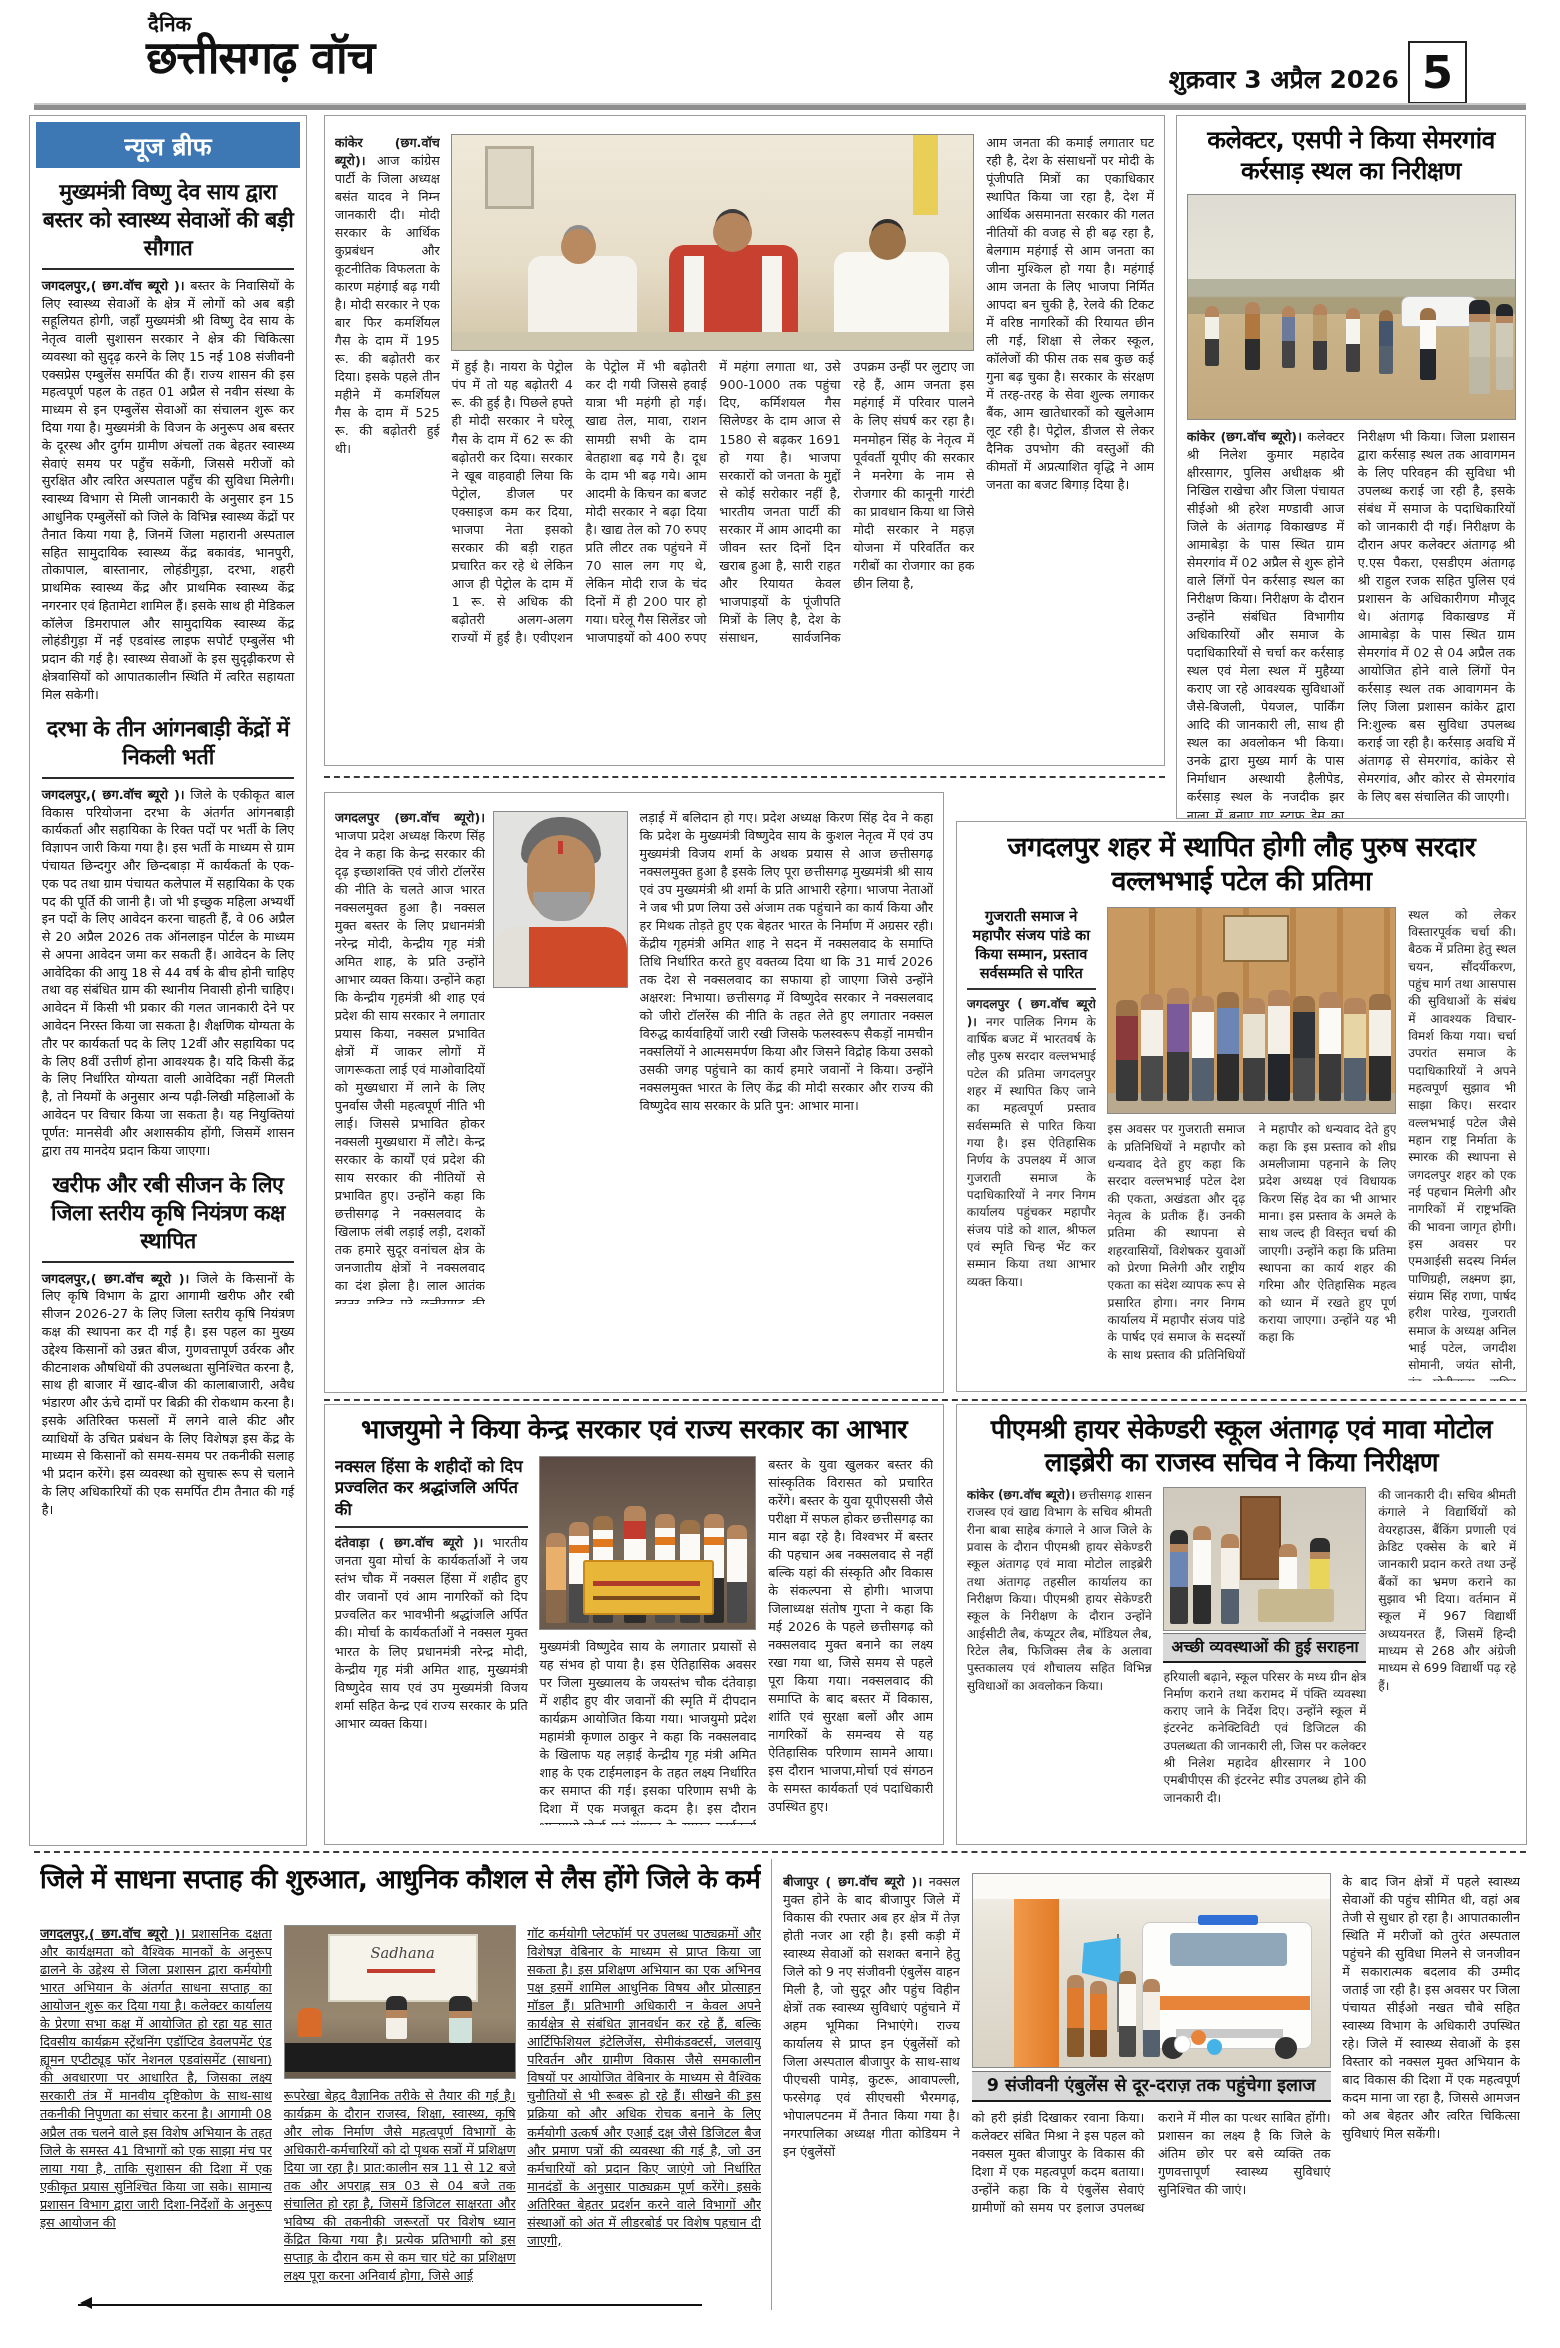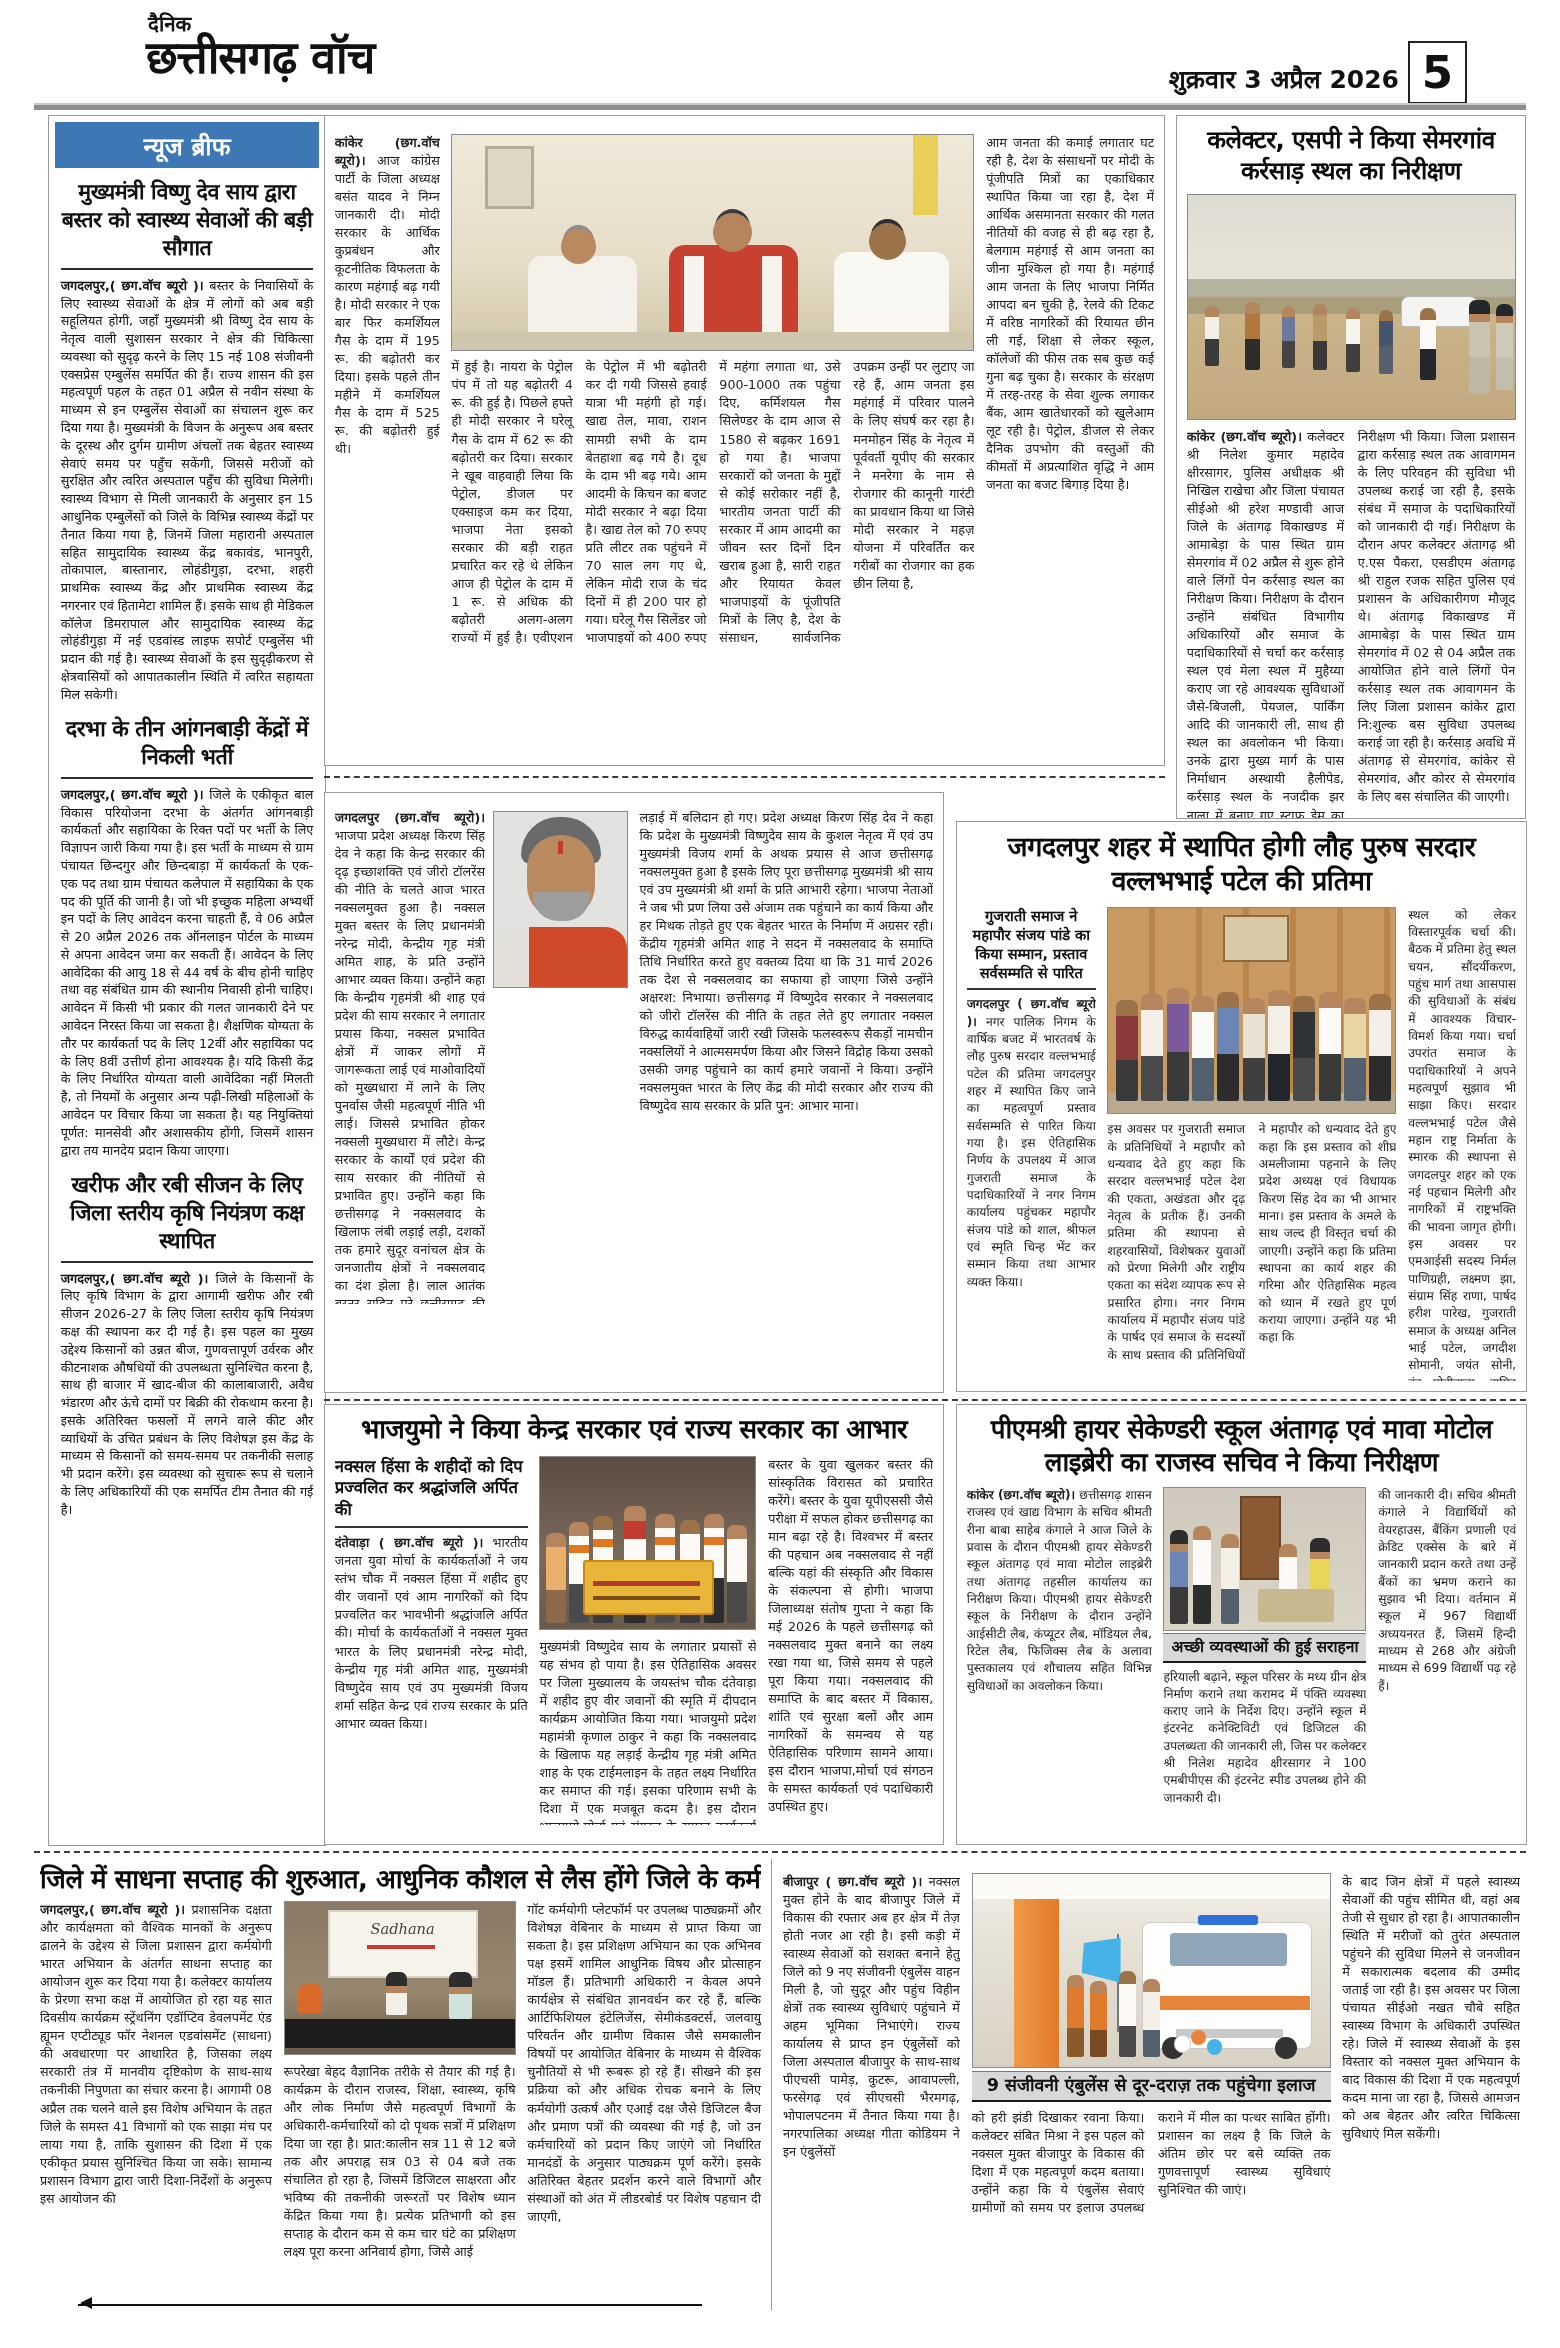--- a/index.html
+++ b/index.html
@@ -34,7 +34,7 @@
   .dashsep{border-top:2.9px dashed #3a3a3a;height:0;}
   .p{position:absolute;border-radius:6.8px 6.8px 2px 2px;}
   
-  .sidebar{left:48px;top:115px;width:278px;height:1731px;padding:0;}
+  .sidebar{left:29px;top:115px;width:278px;height:1731px;padding:0;}
   .brief-bar{background:#3d78b5;color:#fff;font-size:24.4px;font-weight:800;text-align:center;
       padding:6.8px 0;margin:5.9px 5.9px 7.8px 5.9px;}
   .brief-art{padding:2px 11.7px 9.8px 11.7px;}

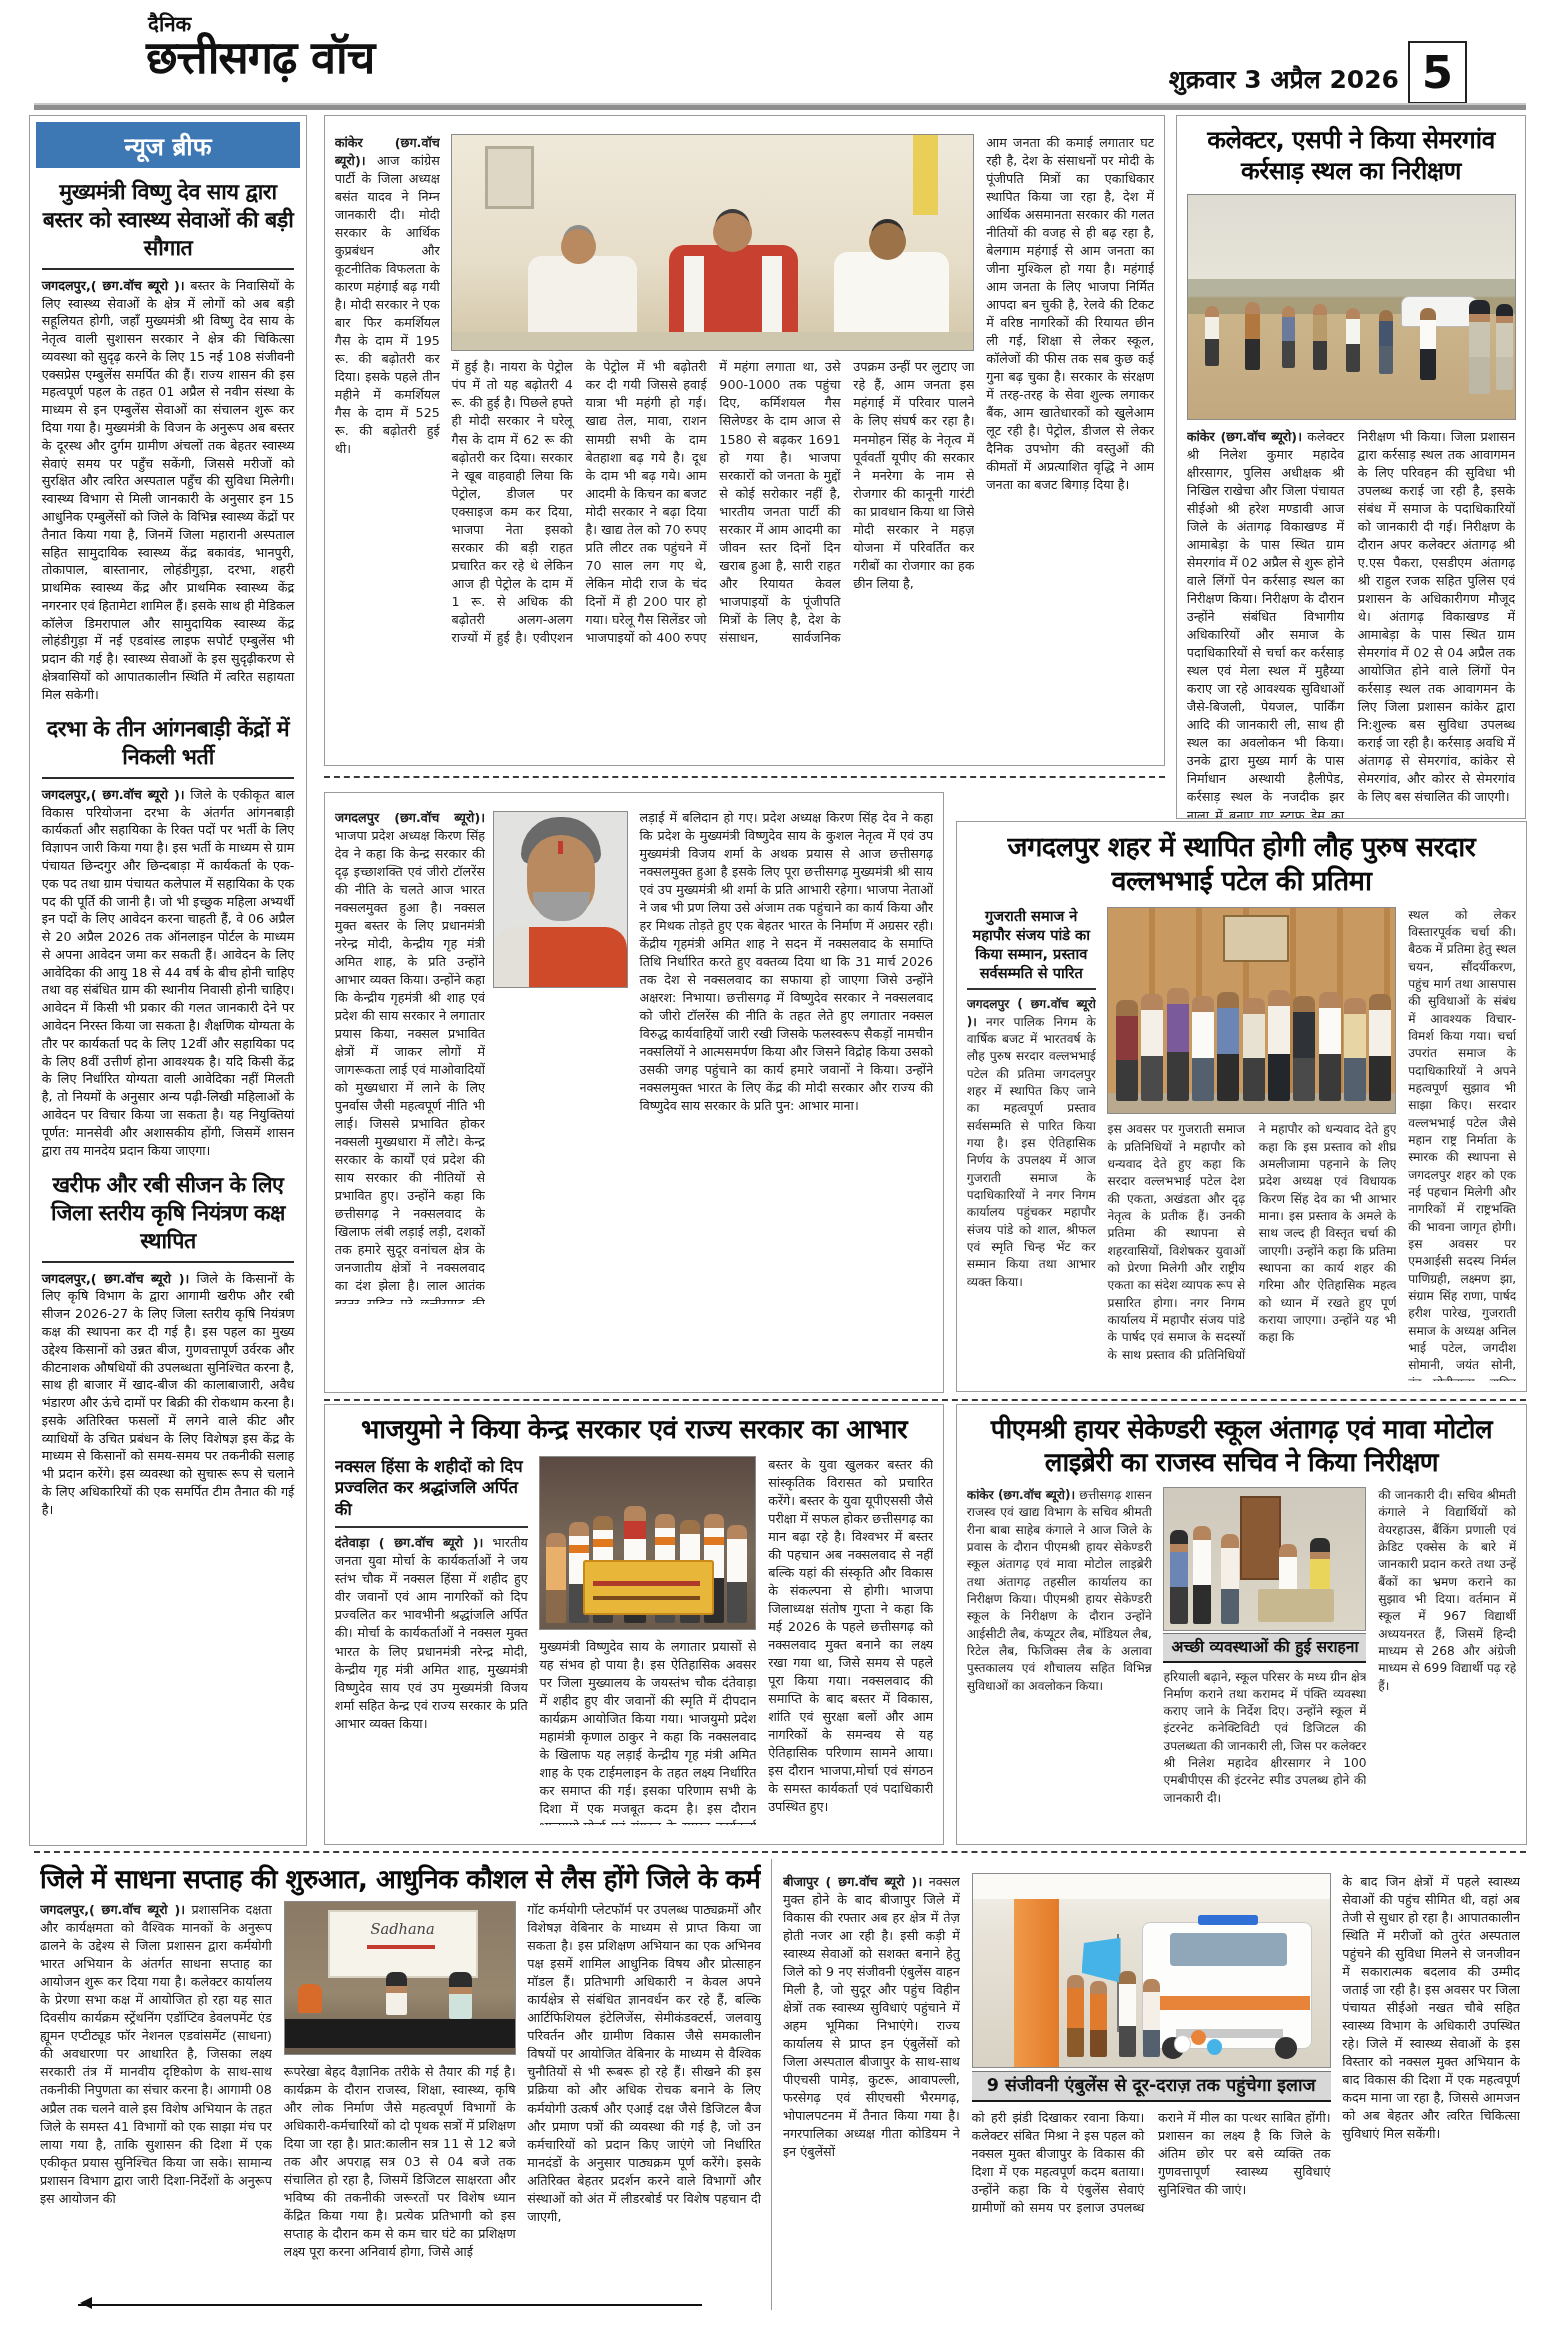--- a/index.html
+++ b/index.html
@@ -226,7 +226,7 @@
 
 <div class="abs" style="left:34px;top:1859px;width:733px;height:466px;box-sizing:border-box;padding:3.9px 5.9px;overflow:hidden;">
   <div class="hl" style="font-size:26px;white-space:nowrap;overflow:hidden;">जिले में साधना सप्ताह की शुरुआत, आधुनिक कौशल से लैस होंगे जिले के कर्मयोगी</div>
-  <div class="flexrow" style="margin-top:5px;height:390px;">
+  <div class="flexrow" style="margin-top:29px;height:390px;text-decoration:underline;">
     <div class="body-t" style="width:232px;flex:none;font-size:12.7px;">
       <span class="dl">जगदलपुर,( छग.वॉच ब्यूरो )।</span>
       <span>प्रशासनिक दक्षता और कार्यक्षमता को वैश्विक मानकों के अनुरूप ढालने के उद्देश्य से जिला प्रशासन द्वारा कर्मयोगी भारत अभियान के अंतर्गत साधना सप्ताह का आयोजन शुरू कर दिया गया है। कलेक्टर कार्यालय के प्रेरणा सभा कक्ष में आयोजित हो रहा यह सात दिवसीय कार्यक्रम स्ट्रेंथनिंग एडॉप्टिव डेवलपमेंट एंड ह्यूमन एप्टीट्यूड फॉर नेशनल एडवांसमेंट (साधना) की अवधारणा पर आधारित है, जिसका लक्ष्य सरकारी तंत्र में मानवीय दृष्टिकोण के साथ-साथ तकनीकी निपुणता का संचार करना है। आगामी 08 अप्रैल तक चलने वाले इस विशेष अभियान के तहत जिले के समस्त 41 विभागों को एक साझा मंच पर लाया गया है, ताकि सुशासन की दिशा में एक एकीकृत प्रयास सुनिश्चित किया जा सके। सामान्य प्रशासन विभाग द्वारा जारी दिशा-निर्देशों के अनुरूप इस आयोजन की</span>

